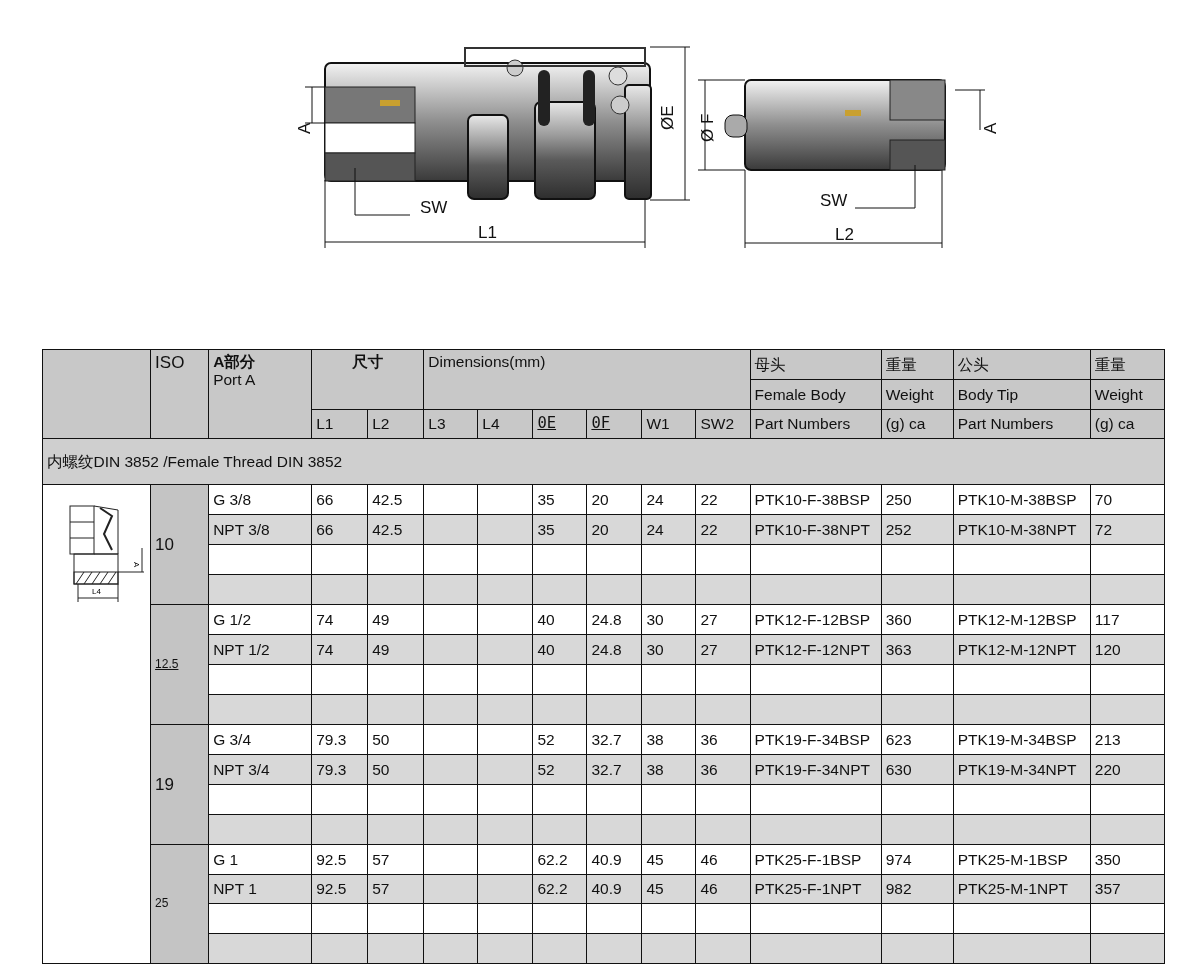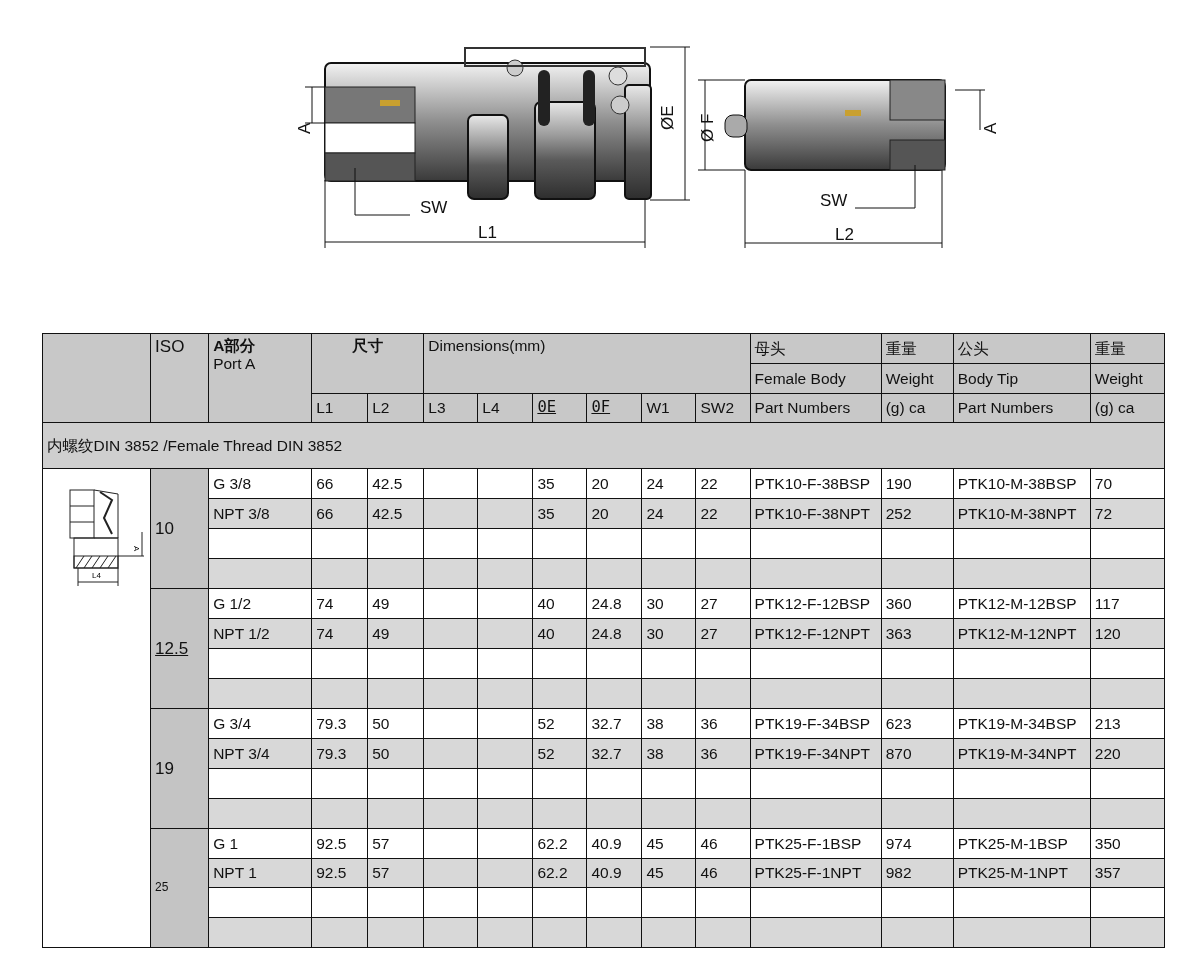--- a/index.html
+++ b/index.html
@@ -9,7 +9,7 @@
   .drawing svg { width:100%; height:100%; }
   .dimlabel { font-family:"Liberation Sans", sans-serif; font-size:17px; fill:#111; }
 
-  table.spec { position:absolute; left:42px; top:333px; border-collapse:collapse;
+  table.spec { position:absolute; left:42px; top:349px; border-collapse:collapse;
                table-layout:fixed; width:1123px; }
   table.spec td, table.spec th { border:1.6px solid #111; padding:0 0 0 4px; font-weight:normal;
                font-size:15.5px; text-align:left; vertical-align:middle; height:28px;

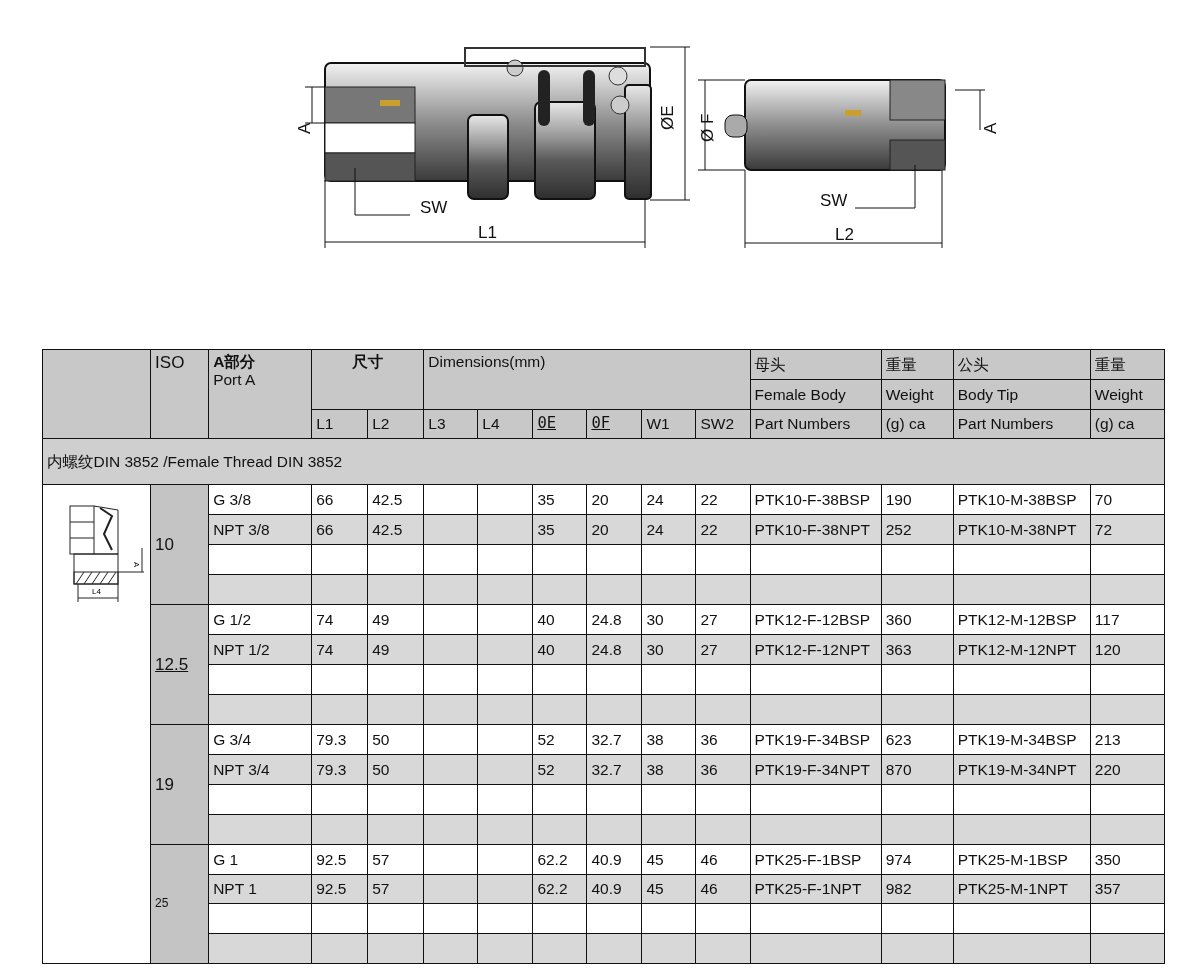--- a/index.html
+++ b/index.html
@@ -189,7 +189,7 @@
         <td class="w">24</td>
         <td class="w">22</td>
         <td class="w">PTK10-F-38BSP</td>
-        <td class="w">190</td>
+        <td class="w">250</td>
         <td class="w">PTK10-M-38BSP</td>
         <td class="w">70</td>
       </tr>

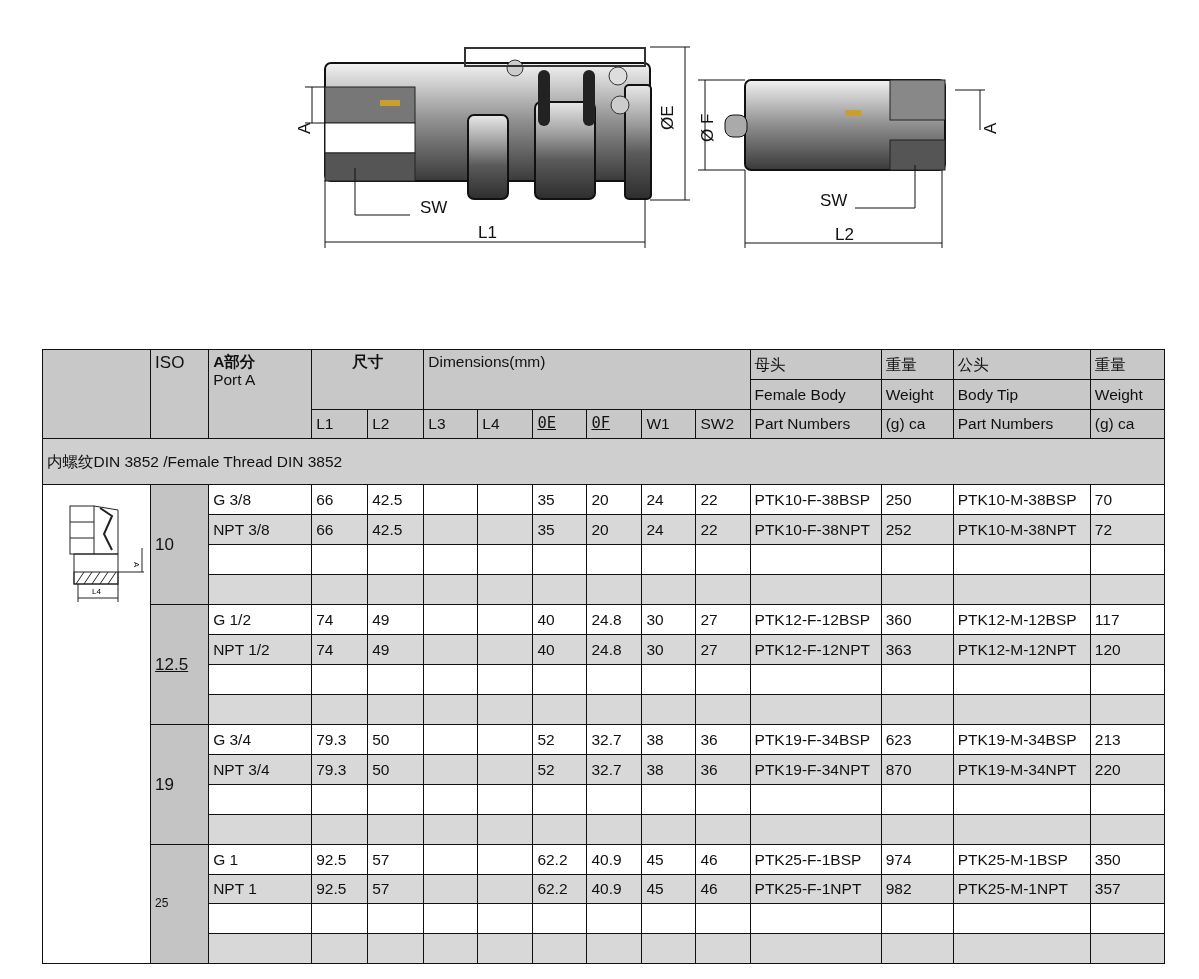--- a/index.html
+++ b/index.html
@@ -239,7 +239,7 @@
         <td class="g"></td>
       </tr>
       <tr style="height: 30px;">
-        <td rowspan="4" class="iso" style="font-size: 17px; text-decoration: underline;">12.5</td>
+        <td rowspan="4" class="iso" style="font-size: 12px; text-decoration: underline;">12.5</td>
         <td class="w">G 1/2</td>
         <td class="w">74</td>
         <td class="w">49</td>

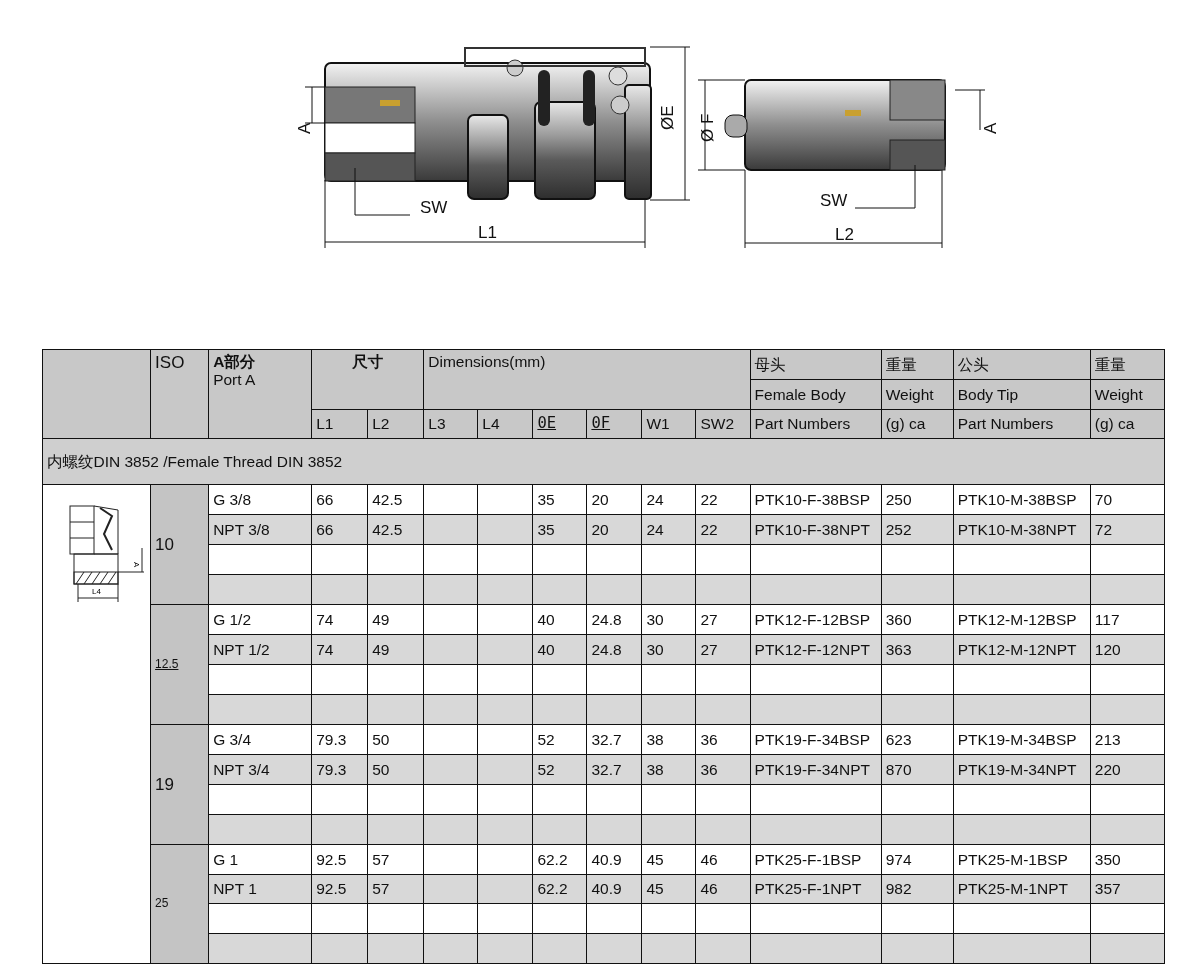--- a/index.html
+++ b/index.html
@@ -326,7 +326,7 @@
         <td class="g">38</td>
         <td class="g">36</td>
         <td class="g">PTK19-F-34NPT</td>
-        <td class="g">870</td>
+        <td class="g">630</td>
         <td class="g">PTK19-M-34NPT</td>
         <td class="g">220</td>
       </tr>

